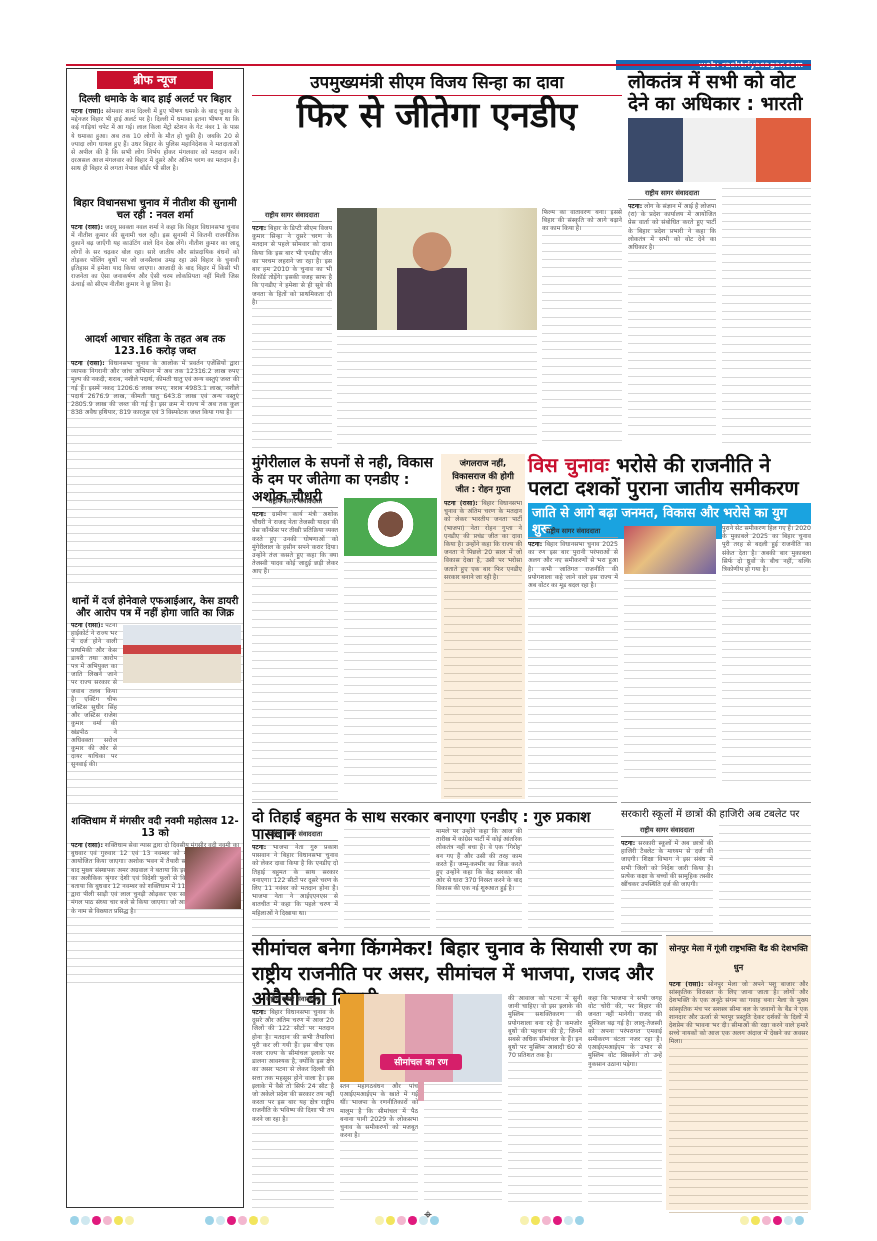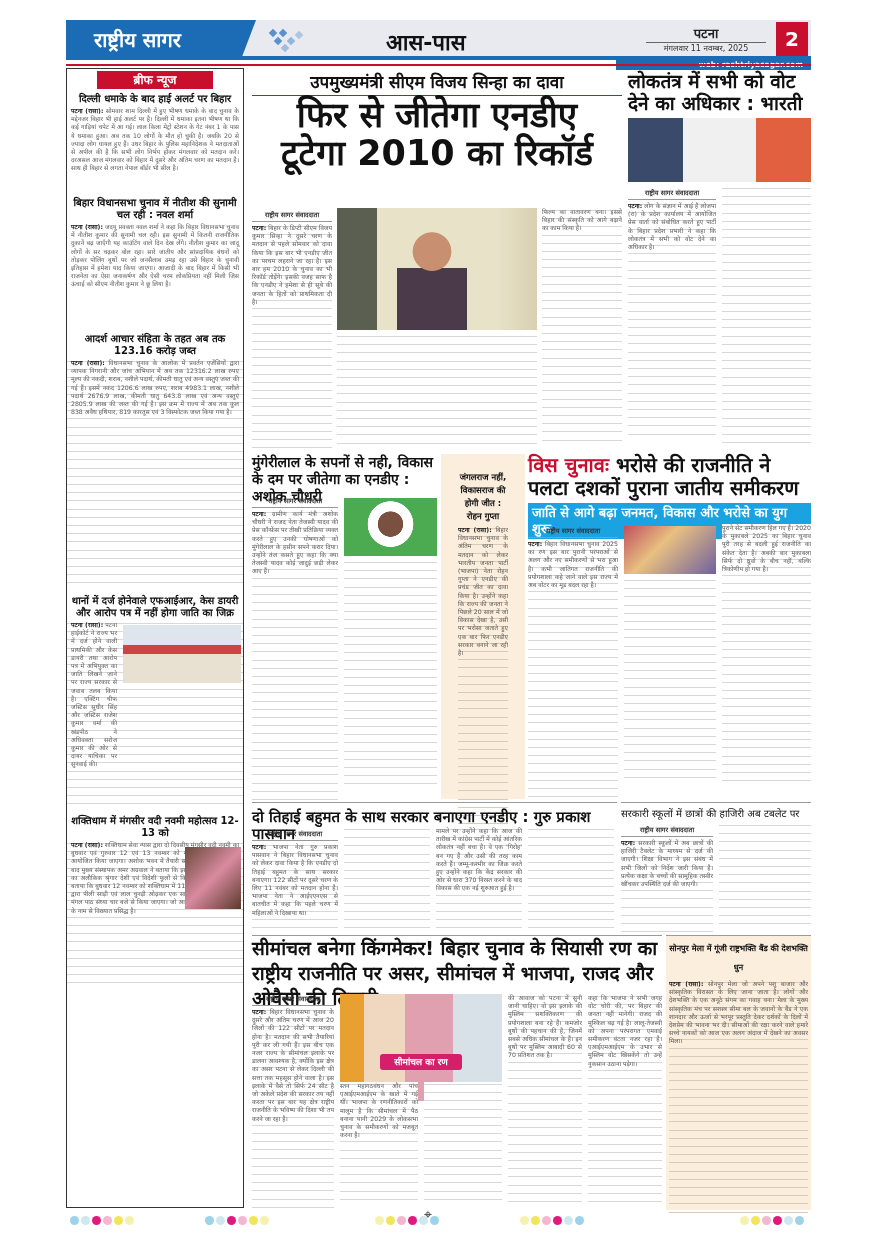--- a/index.html
+++ b/index.html
@@ -38,21 +38,6 @@
 
 <div class="page">
 
- <div class="mast">
-  <div class="logo">राष्ट्रीय सागर</div>
-  <div class="dots">
-   <span style="left:4px;top:2px"></span>
-        <span style="left:14px;top:2px"></span>
-        <span style="left:9px;top:10px"></span>
-        <span style="left:22px;top:10px;opacity:.6"></span>
-        <span style="left:16px;top:17px;opacity:.5"></span>
-        <span style="left:30px;top:4px;opacity:.4"></span>
-  </div>
-  <div class="section">आस-पास</div>
-  <div class="city">पटना</div>
-  <div class="date">मंगलवार 11 नवम्बर, 2025</div>
-  <div class="pageno">2</div>
- </div>
  <div class="web">web: rashtriyasagar.com</div>
  <div class="redrule"></div>
 

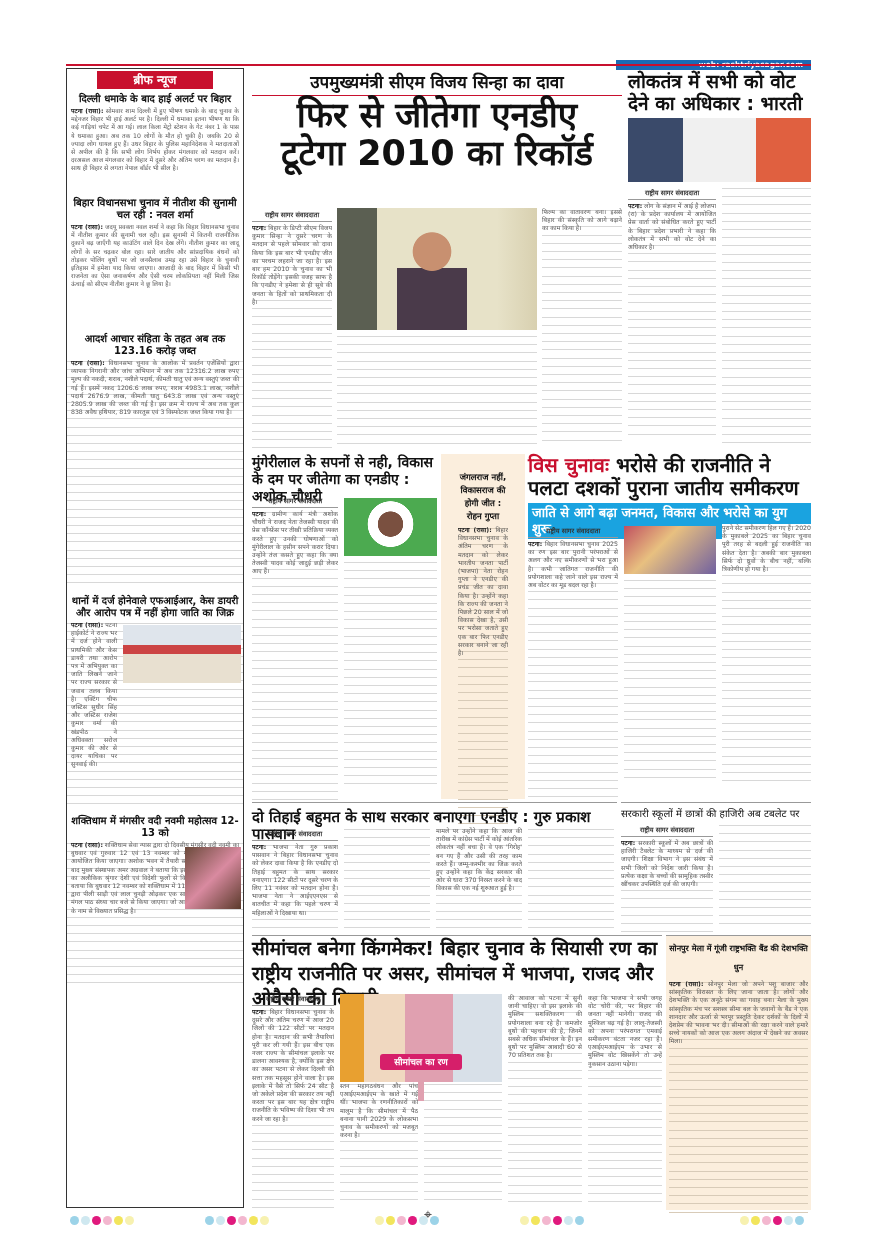--- a/index.html
+++ b/index.html
@@ -71,7 +71,6 @@
  <div class="art" style="left:186px;top:50px;width:370px;height:380px">
   <div class="kicker">उपमुख्यमंत्री सीएम विजय सिन्हा का दावा</div>
   <div class="mainhead">फिर से जीतेगा एनडीए</div>
-  <div class="mainhead">टूटेगा 2010 का रिकॉर्ड</div>
   <div style="position:absolute;left:0;top:138px;width:80px">
    <div class="byline">राष्ट्रीय सागर संवाददाता</div>
    <div class="body fill" style="height:230px;padding:0"><b>पटना:</b> <span>बिहार के डिप्टी सीएम विजय कुमार सिन्हा ने दूसरे चरण के मतदान से पहले सोमवार को दावा किया कि इस बार भी एनडीए जीत का परचम लहराने जा रहा है। इस बार हम 2010 के चुनाव का भी रिकॉर्ड तोड़ेंगे। इसकी वजह साफ है कि एनडीए ने हमेशा से ही सूबे की जनता के हितों को प्राथमिकता दी है।</span></div>

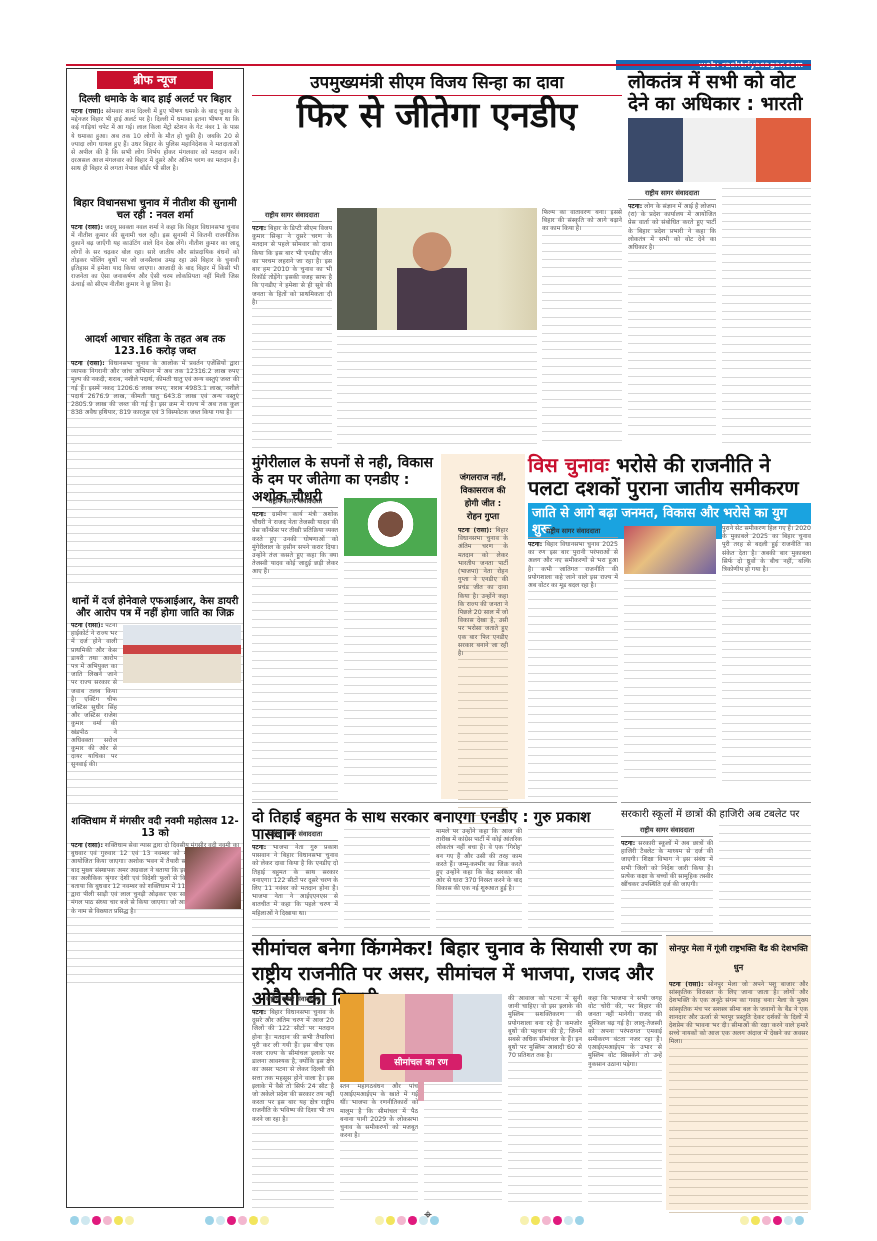--- a/index.html
+++ b/index.html
@@ -102,7 +102,7 @@
   <div class="body fill" style="position:absolute;left:92px;top:106px;width:93px;height:230px;padding:0"></div>
  </div>
 
- <div class="art cream" style="left:375px;top:434px;width:84px;height:345px;padding:17px">
+ <div class="art cream" style="left:375px;top:434px;width:84px;height:345px;padding:3px">
   <div style="font-size:8.5px;font-weight:bold;line-height:13px;text-align:center;color:#111">जंगलराज नहीं, विकासराज की होगी जीत : रोहन गुप्ता</div>
   <div class="body" style="height:300px;padding:0;margin-top:3px;background:repeating-linear-gradient(transparent 0 2px,#d8cbb8 2px 3px,transparent 3px 8.2px)"><b>पटना (रासा):</b> <span>बिहार विधानसभा चुनाव के अंतिम चरण के मतदान को लेकर भारतीय जनता पार्टी (भाजपा) नेता रोहन गुप्ता ने एनडीए की प्रचंड जीत का दावा किया है। उन्होंने कहा कि राज्य की जनता ने पिछले 20 साल में जो विकास देखा है, उसी पर भरोसा जताते हुए एक बार फिर एनडीए सरकार बनाने जा रही है।</span></div>
  </div>

